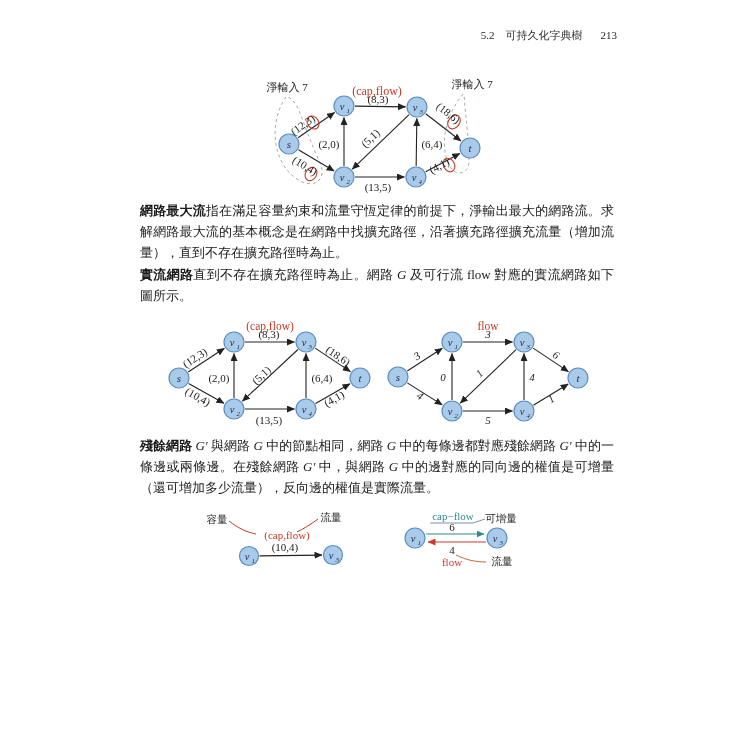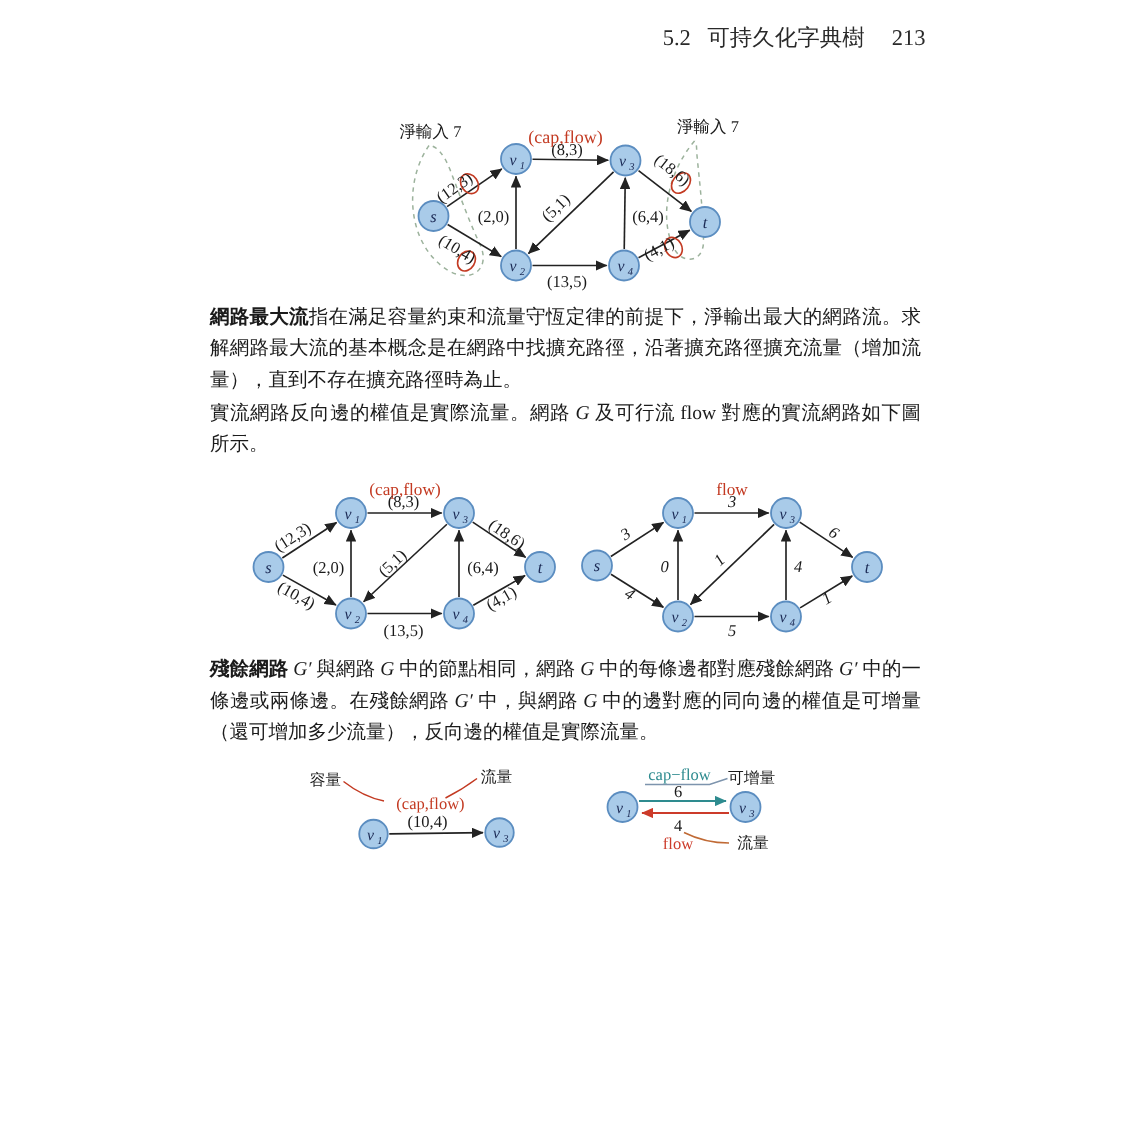--- a/index.html
+++ b/index.html
@@ -5,7 +5,7 @@
   html,body{margin:0;padding:0;background:#ffffff;}
   .page{position:relative;width:750px;height:750px;background:#ffffff;overflow:hidden;
         font-family:"Liberation Serif","DejaVu Serif",serif;color:#1b1b1b;}
-  .header{position:absolute;top:16px;left:0;width:617px;text-align:right;font-size:15px;color:#2a2a2a;}
+  .header{position:absolute;top:28px;left:0;width:617px;text-align:right;font-size:11px;color:#2a2a2a;}
   .header .sec{margin-right:11px;}
   .header .pagenum{margin-left:18px;}
   .para{position:absolute;left:140px;width:474px;margin:0;font-size:13px;line-height:21px;

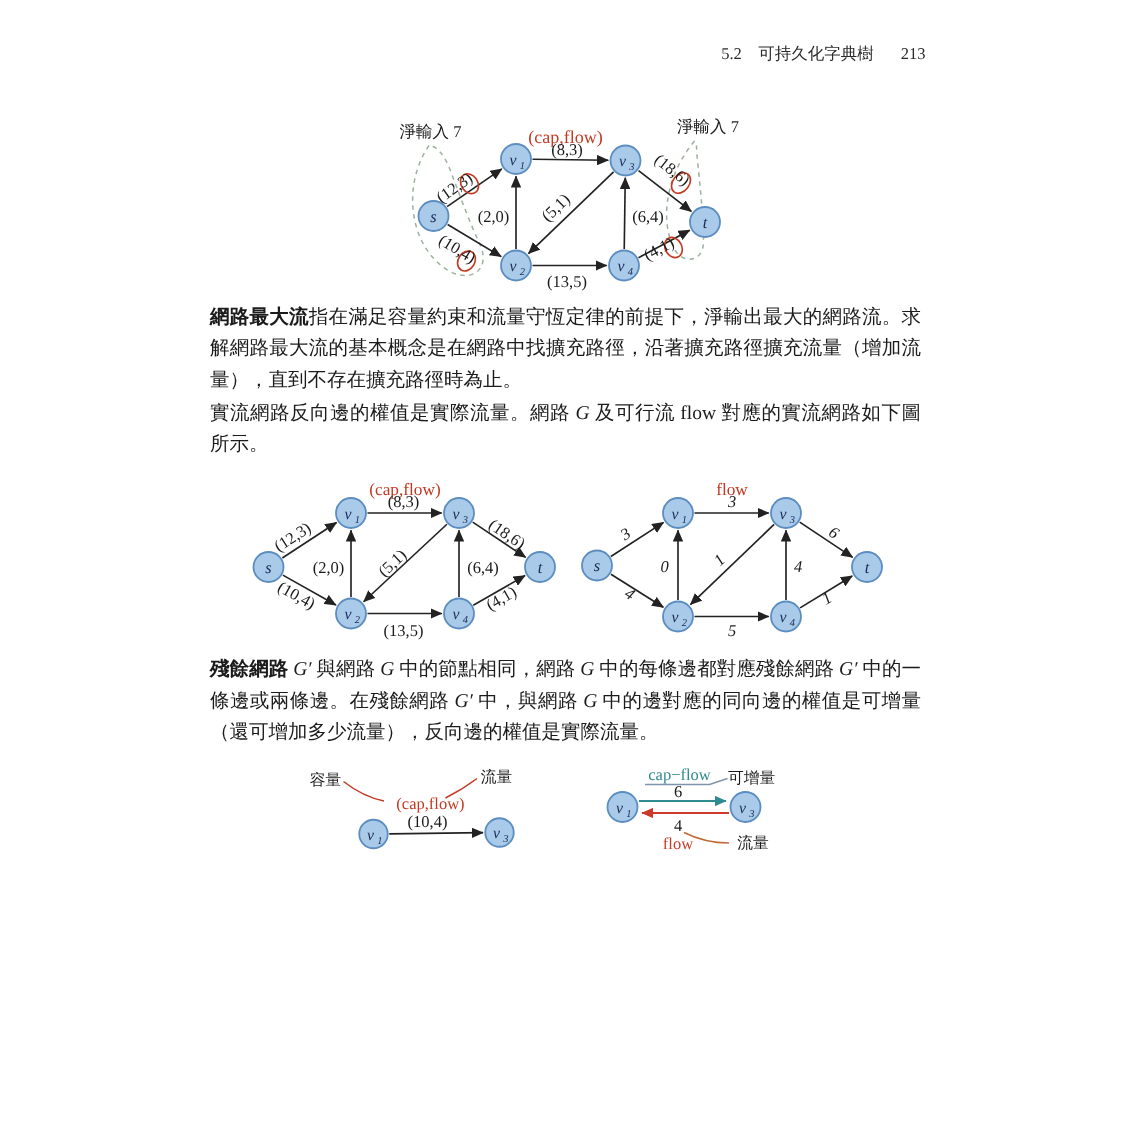--- a/index.html
+++ b/index.html
@@ -79,7 +79,7 @@
 
   <p class="para" style="top:200px"><span style="font-weight: bold;">網路最大流</span><span>指在滿足容量約束和流量守恆定律的前提下，淨輸出最大的網路流。求解網路最大流的基本概念是在網路中找擴充路徑，沿著擴充路徑擴充流量（增加流量），直到不存在擴充路徑時為止。</span></p>
 
-  <p class="para" style="top:264px"><span style="font-weight: normal;">實流網路</span><span>反向邊的權值是實際流量。網路 </span><span style="font-style: italic;">G</span><span> 及可行流 flow 對應的實流網路如下圖所示。</span></p>
+  <p class="para" style="top:264px"><span style="font-weight: bold;">實流網路</span><span>反向邊的權值是實際流量。網路 </span><span style="font-style: italic;">G</span><span> 及可行流 flow 對應的實流網路如下圖所示。</span></p>
 
   <svg id="fig-mid-left" class="fig" width="235" height="112" viewBox="0 0 235 112">
       <defs>

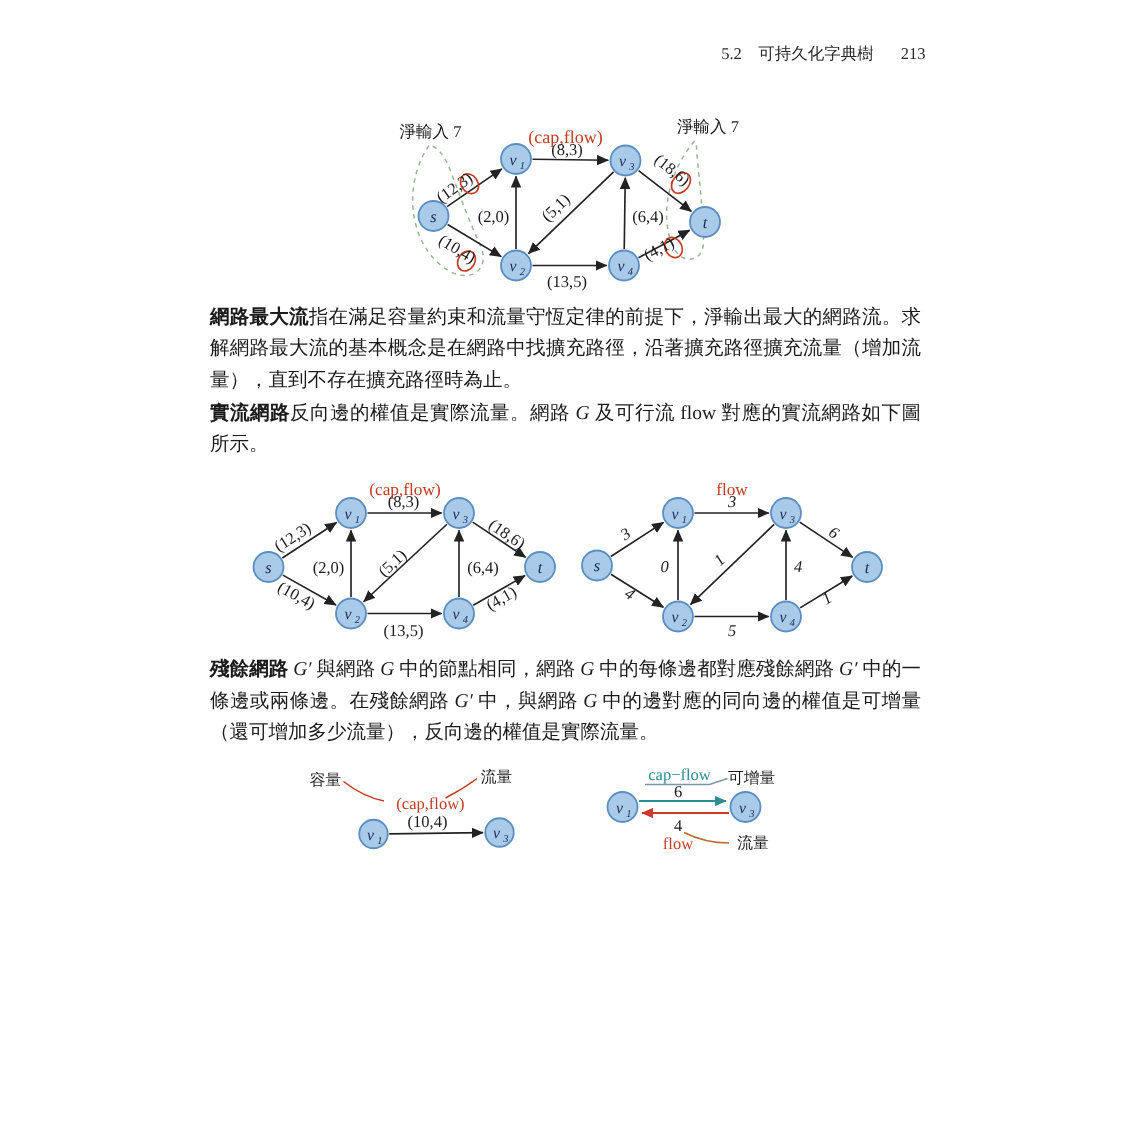--- a/index.html
+++ b/index.html
@@ -79,7 +79,7 @@
 
   <p class="para" style="top:200px"><span style="font-weight: bold;">網路最大流</span><span>指在滿足容量約束和流量守恆定律的前提下，淨輸出最大的網路流。求解網路最大流的基本概念是在網路中找擴充路徑，沿著擴充路徑擴充流量（增加流量），直到不存在擴充路徑時為止。</span></p>
 
-  <p class="para" style="top:264px"><span style="font-weight: bold;">實流網路</span><span>反向邊的權值是實際流量。網路 </span><span style="font-style: italic;">G</span><span> 及可行流 flow 對應的實流網路如下圖所示。</span></p>
+  <p class="para" style="top:264px"><span style="font-weight: bold;">實流網路</span><span>直到不存在擴充路徑時為止。網路 </span><span style="font-style: italic;">G</span><span> 及可行流 flow 對應的實流網路如下圖所示。</span></p>
 
   <svg id="fig-mid-left" class="fig" width="235" height="112" viewBox="0 0 235 112">
       <defs>

